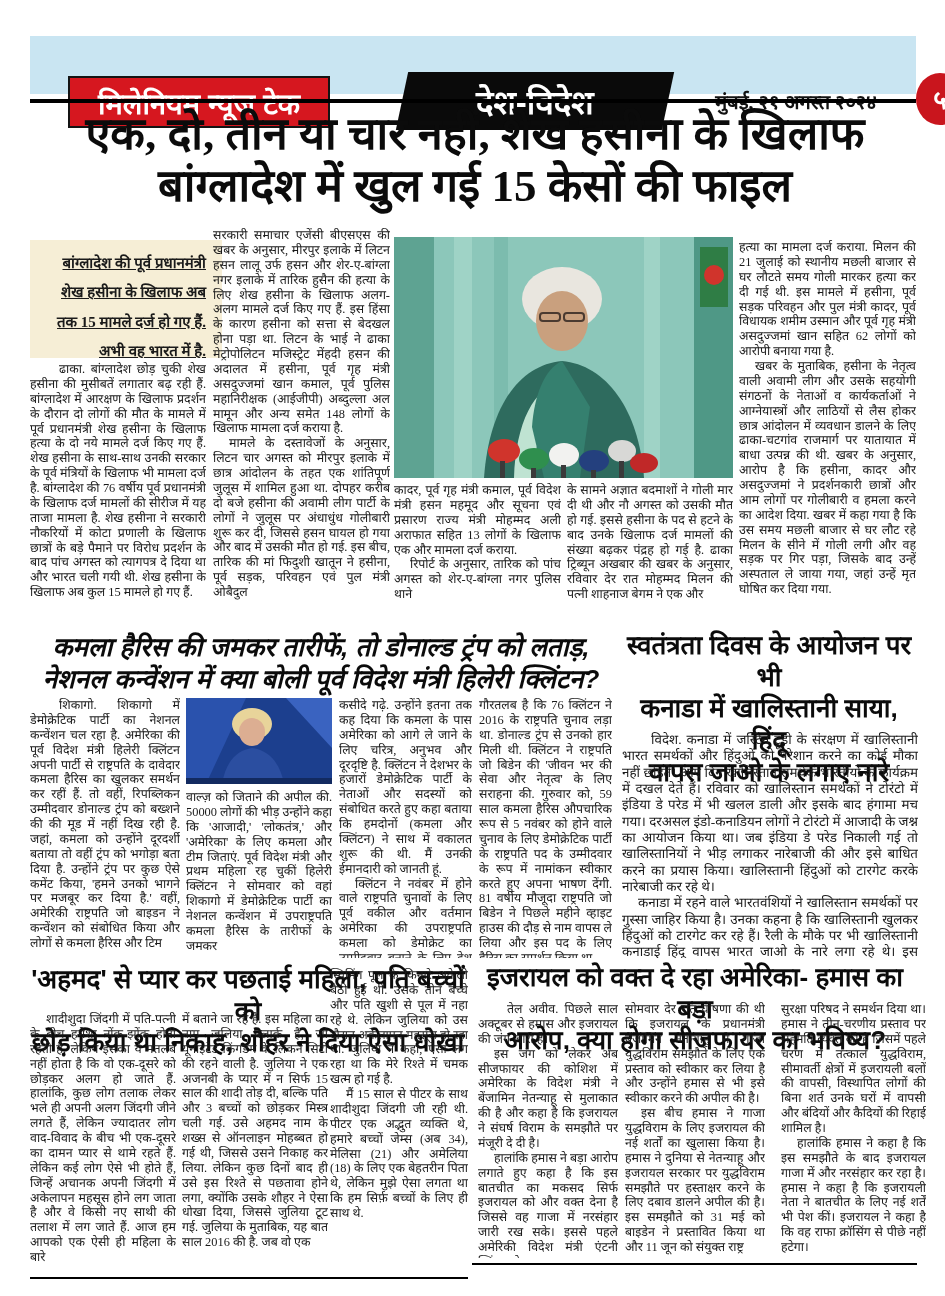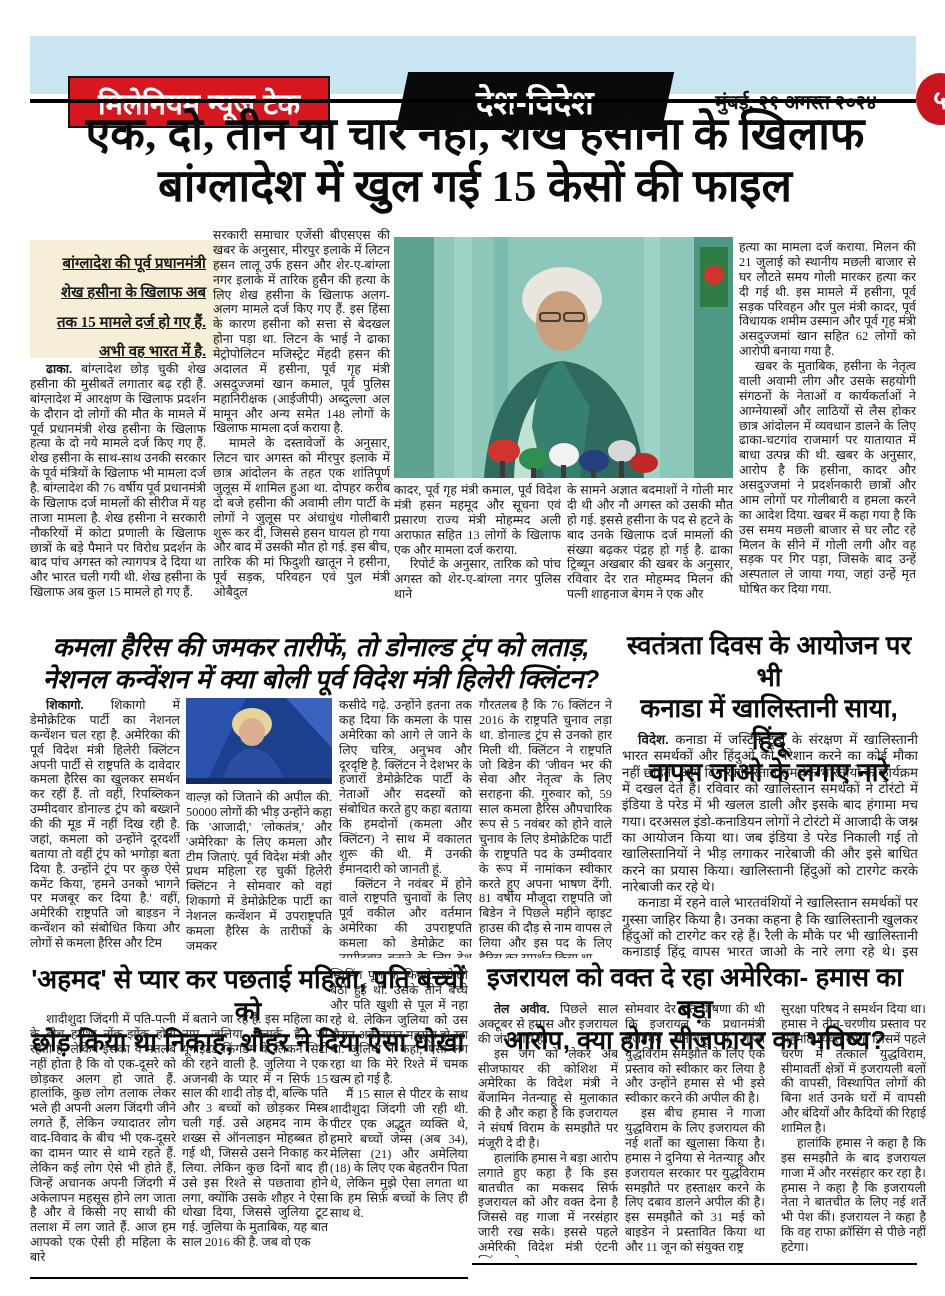--- a/index.html
+++ b/index.html
@@ -30,7 +30,7 @@
   .col{position:absolute;overflow:hidden;text-align:justify;}
   .col p{margin:0;text-indent:16px;font-size:12.4px;line-height:1.2;}
   .col p.cont{text-indent:0;}
-  .dateline{font-weight:bold;}
+  .dateline{font-weight:normal;margin-left:13px;}
   .intro-box{position:absolute;left:30px;top:240px;width:160px;height:100px;background:#f6eed6;
             padding:9px 16px;font-weight:bold;text-decoration:underline;text-align:right;
             font-size:15px;line-height:1.95;overflow:hidden;}

